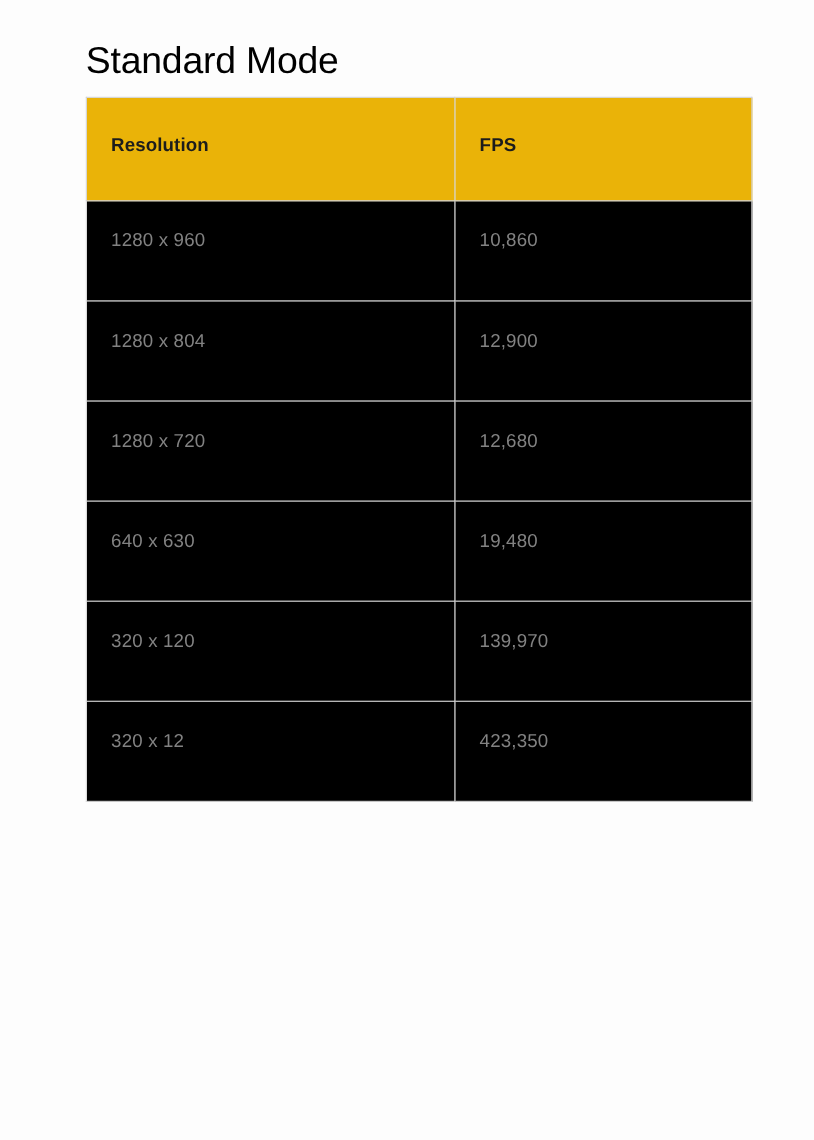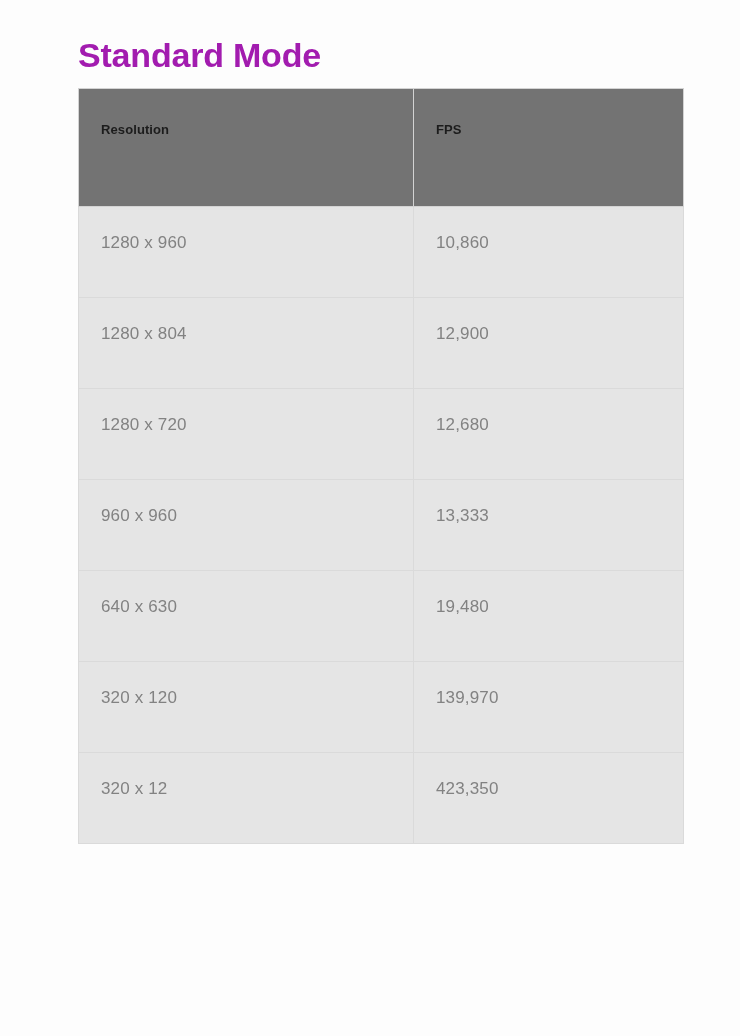--- a/index.html
+++ b/index.html
@@ -24,9 +24,9 @@
     left: 78px;
     top: 10px;
     font-size: 34px;
-    font-weight: 700;
+    font-weight: 400;
     letter-spacing: -0.2px;
-    color: #a21caf;
+    color: #000000;
     line-height: 44px;
     white-space: nowrap;
   }

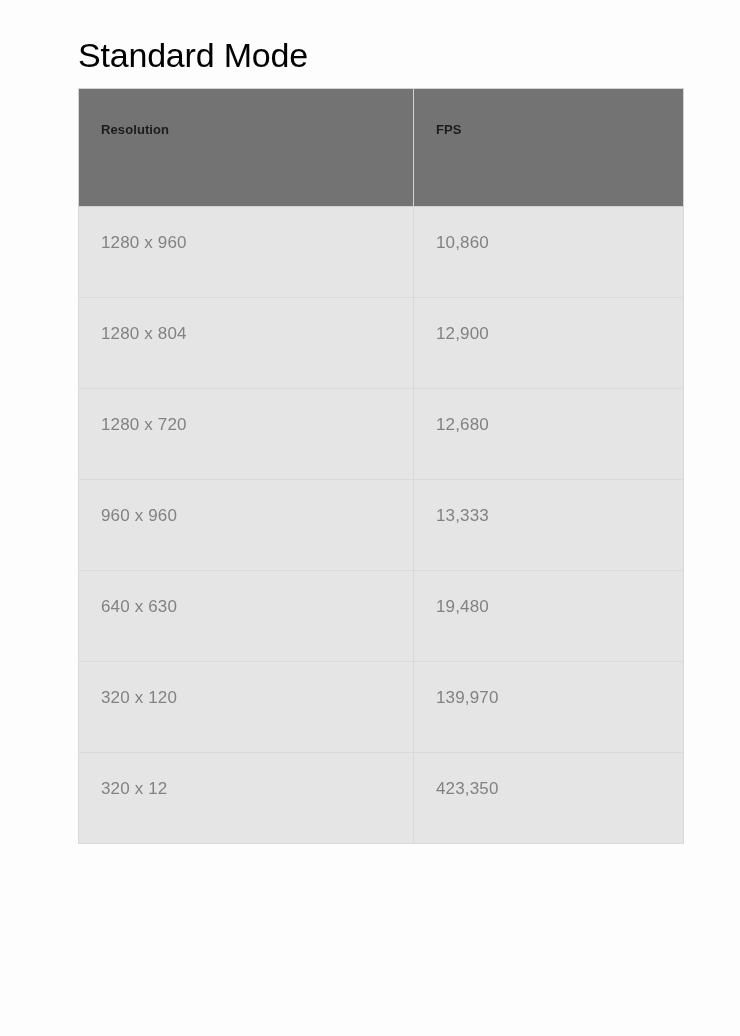--- a/index.html
+++ b/index.html
@@ -46,15 +46,15 @@
   table.spec-table col.c-fps { width: 270px; }
 
   table.spec-table thead th {
-    background: #737373;
+    background: #eab308;
     border: 1px solid #d3d3d3;
     text-align: left;
     vertical-align: top;
-    font-size: 13px;
+    font-size: 17px;
     font-weight: 700;
     color: #1c1c1c;
     padding: 33px 0 30px 22px;
-    height: 118px;
+    height: 94px;
     box-sizing: border-box;
     letter-spacing: 0.1px;
   }

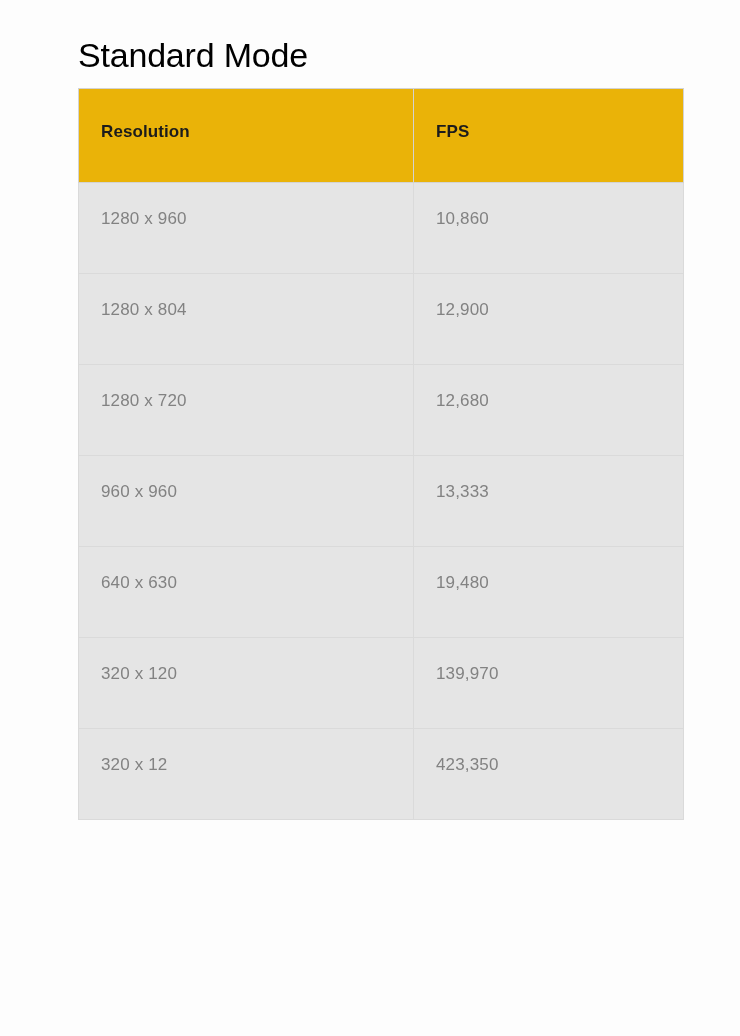--- a/index.html
+++ b/index.html
@@ -61,7 +61,7 @@
   table.spec-table tbody td {
     border: 1px solid #dadada;
     border-top: none;
-    background: #e5e5e5;
+    background: #000000;
     text-align: left;
     vertical-align: top;
     font-size: 17px;

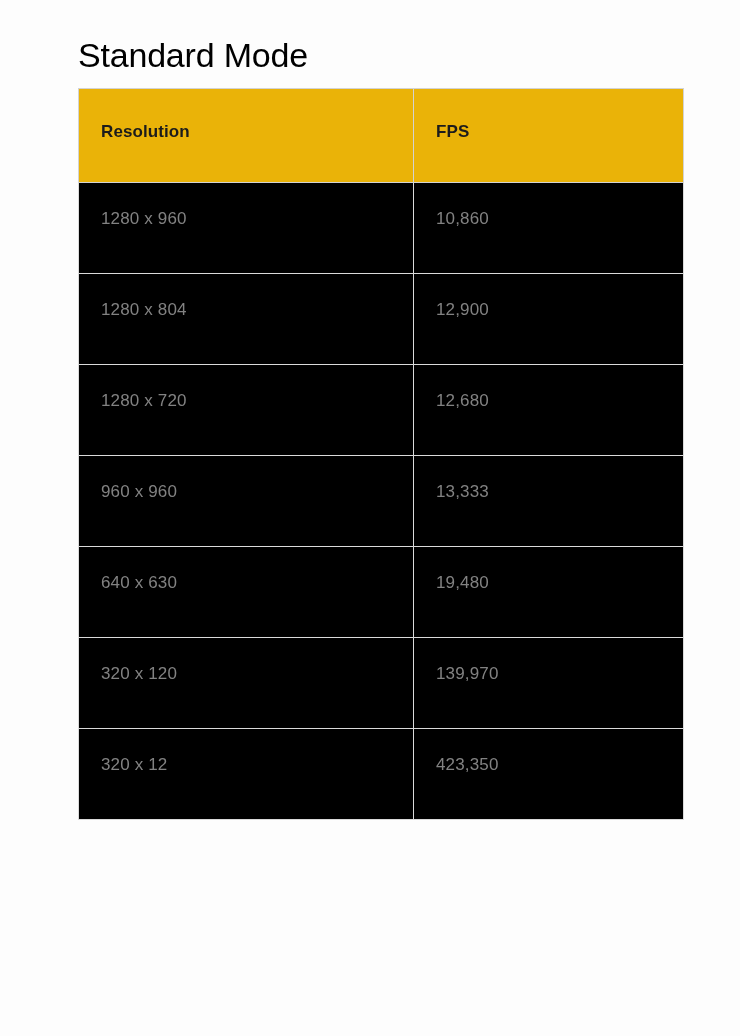--- a/index.html
+++ b/index.html
@@ -109,10 +109,6 @@
           <td>12,680</td>
         </tr>
         <tr>
-          <td>960 x 960</td>
-          <td>13,333</td>
-        </tr>
-        <tr>
           <td>640 x 630</td>
           <td>19,480</td>
         </tr>

